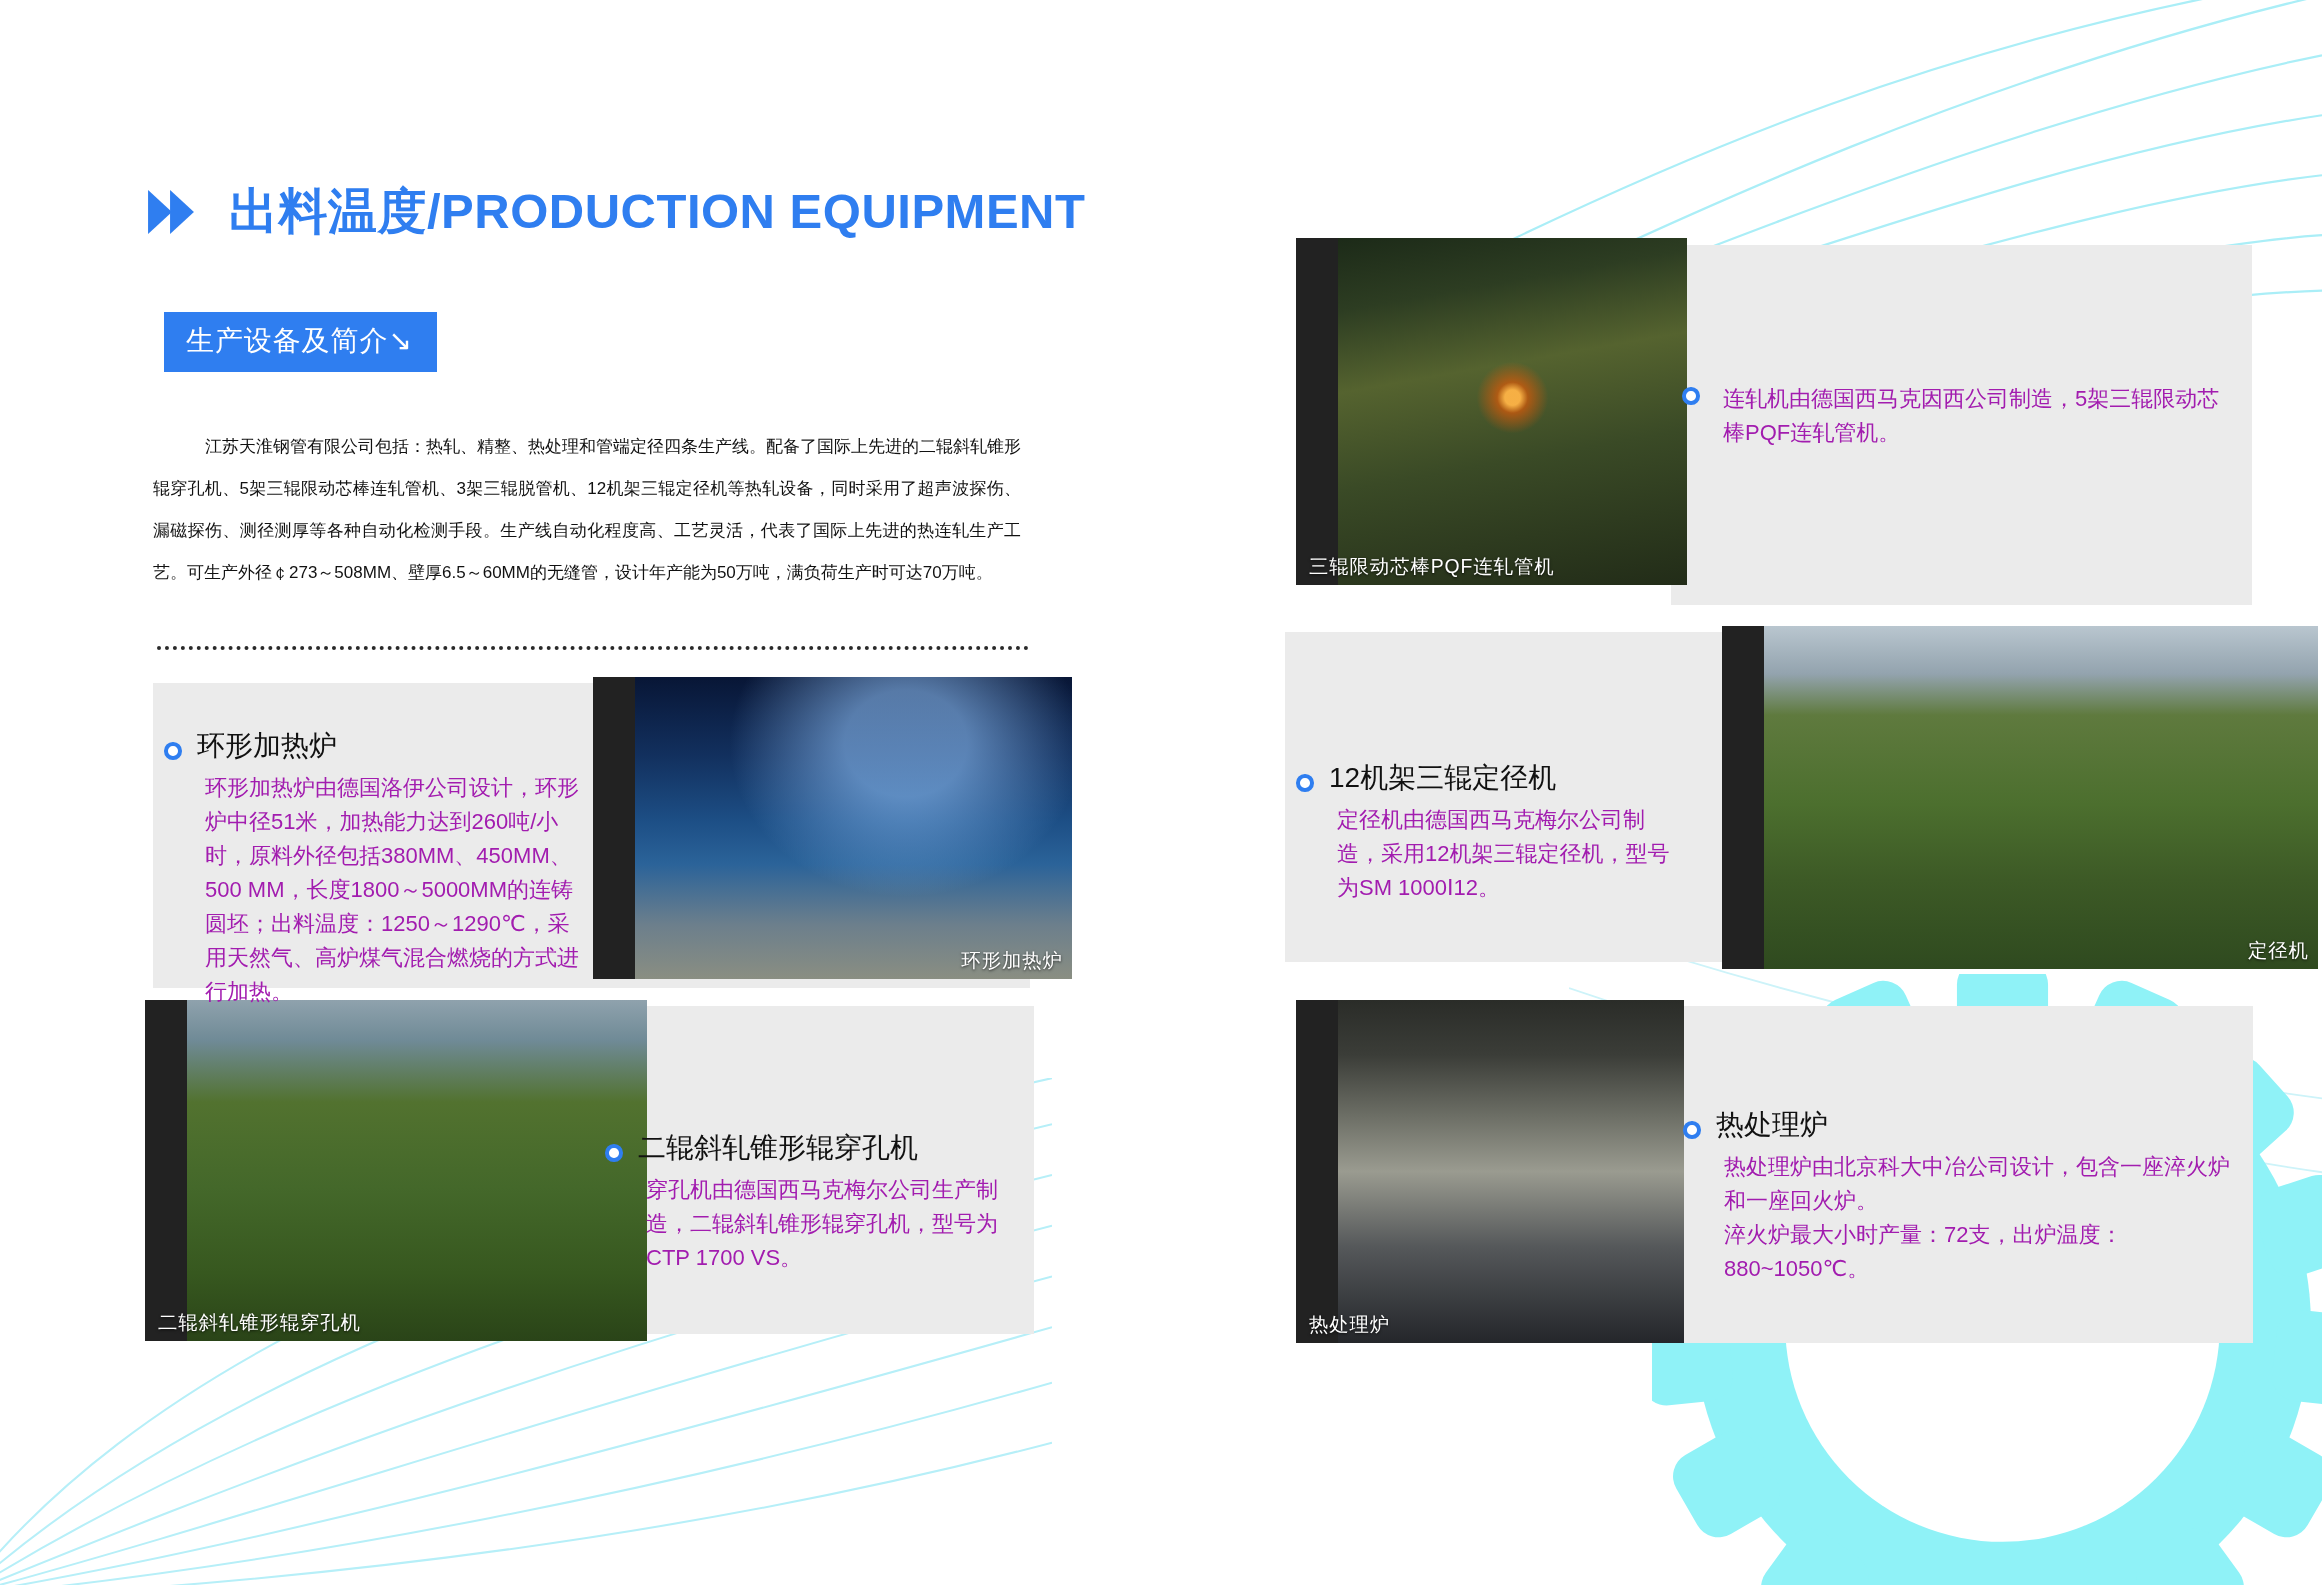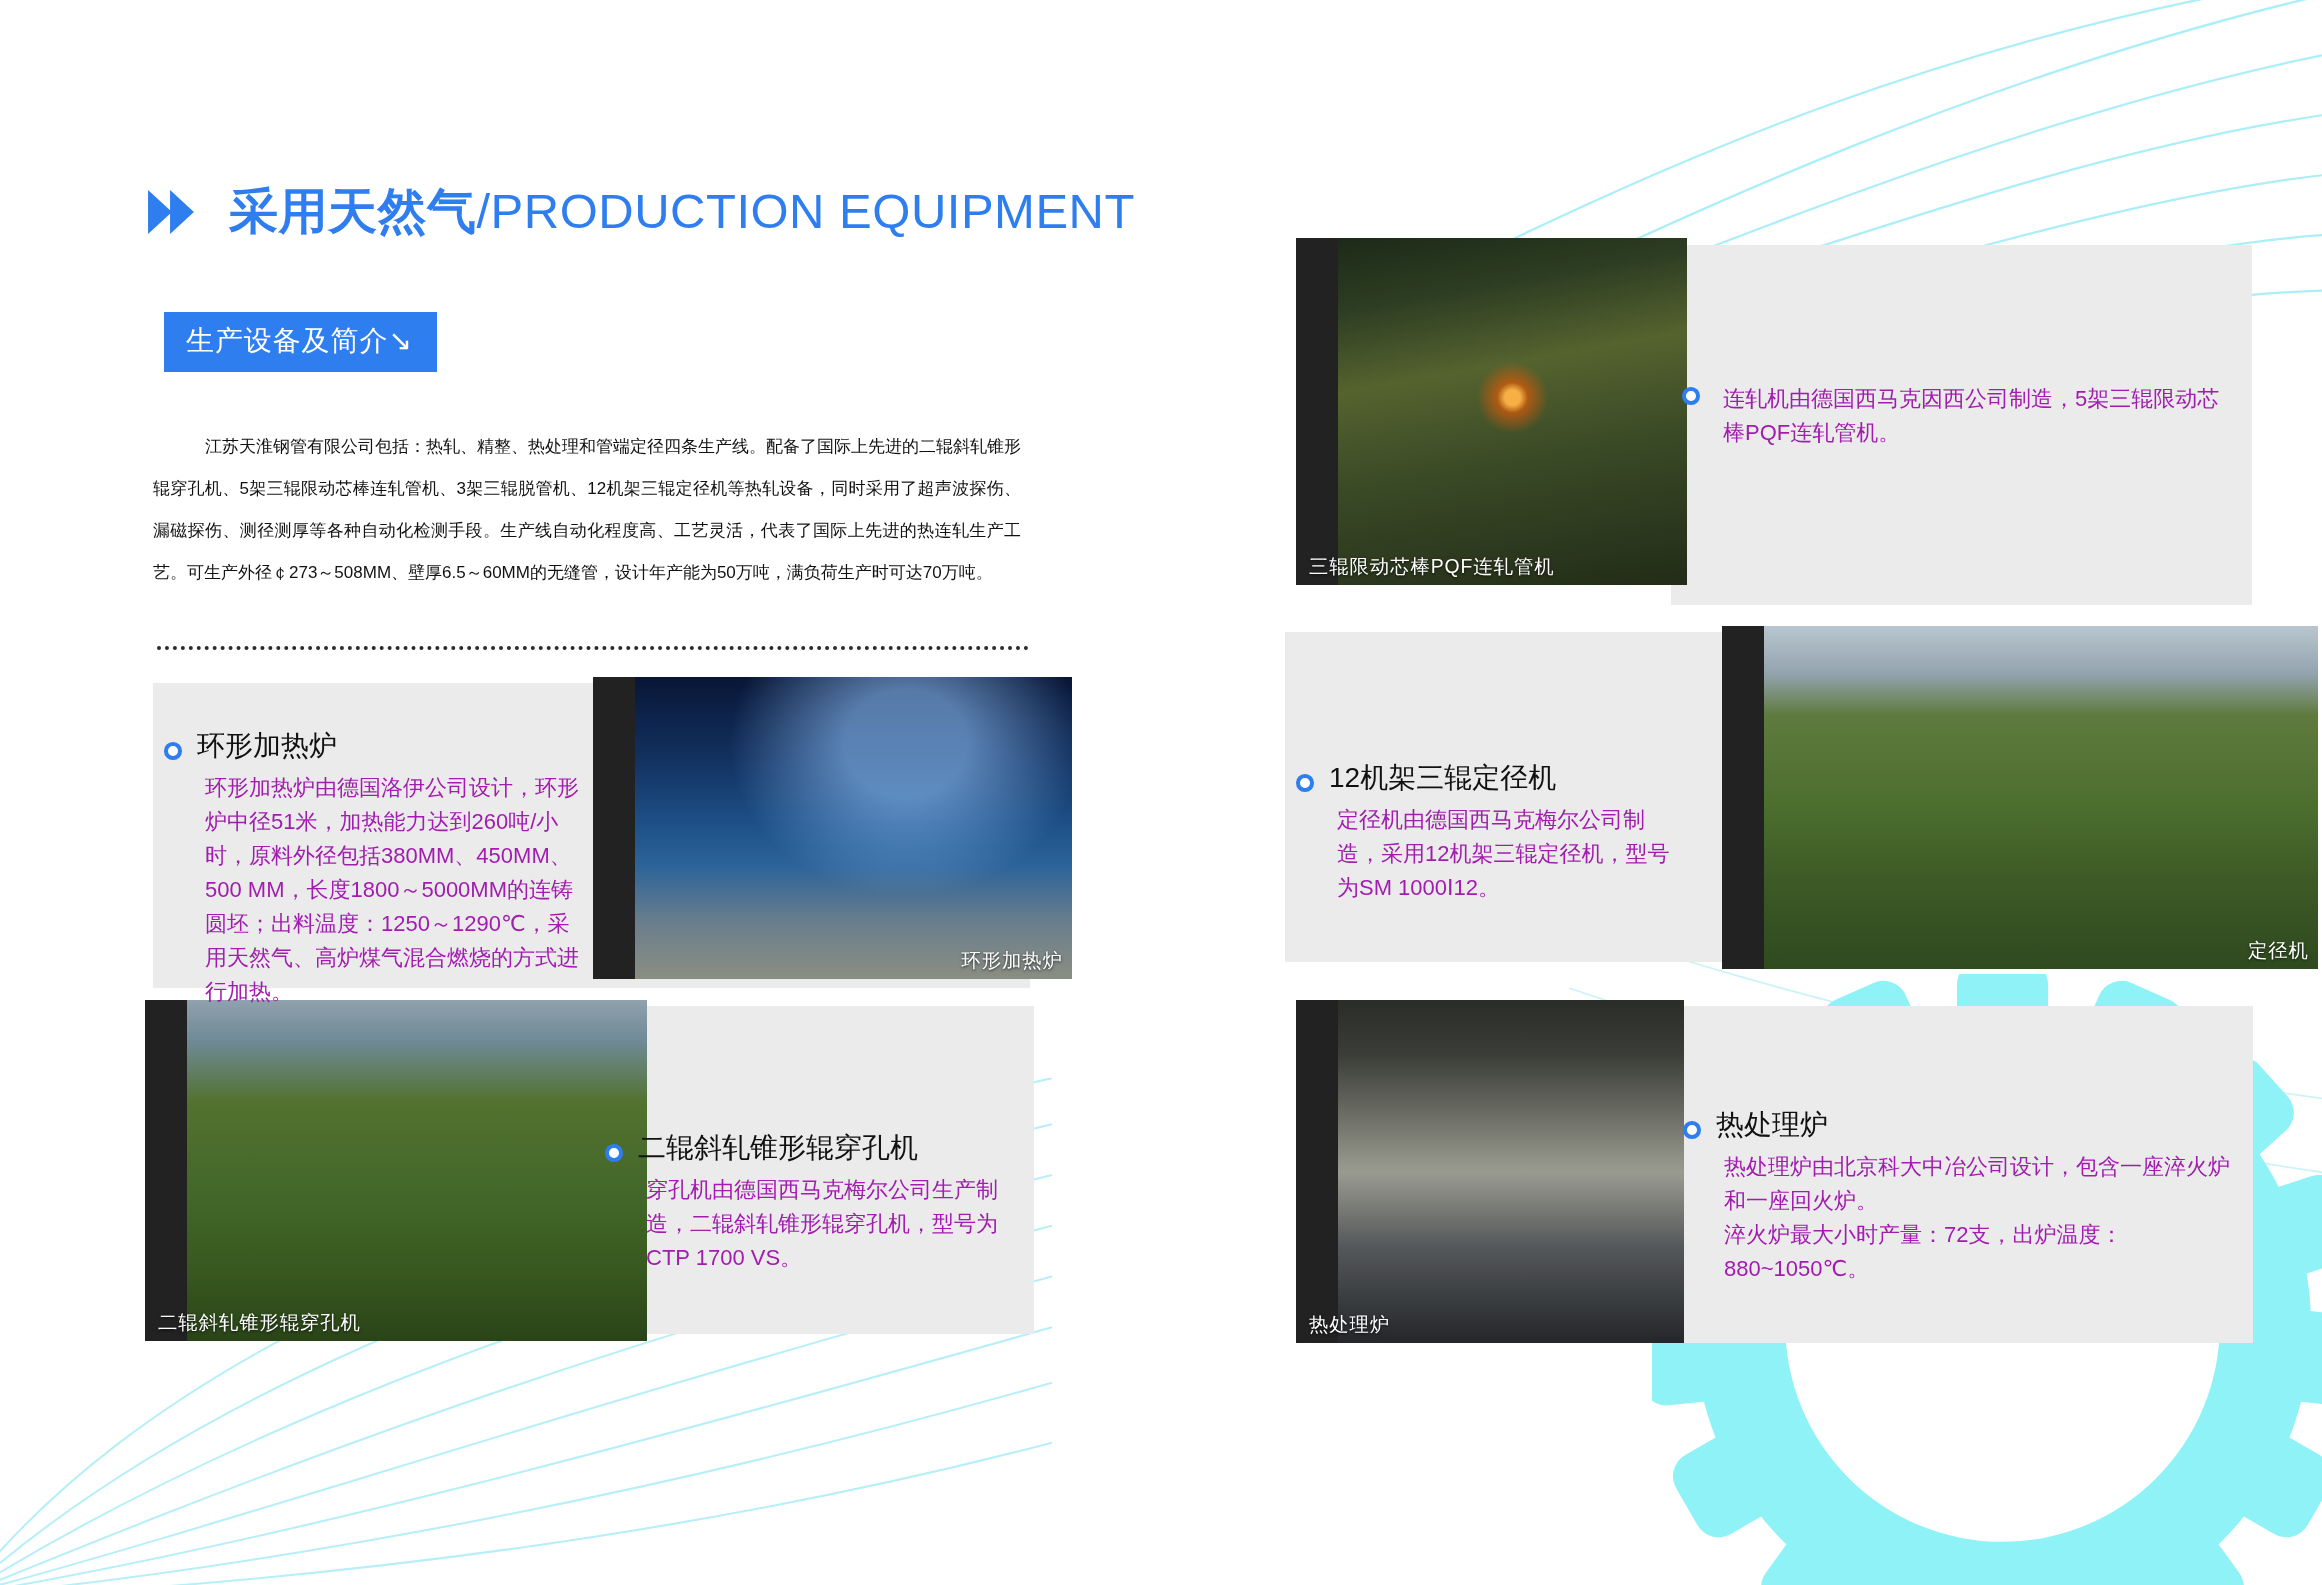--- a/index.html
+++ b/index.html
@@ -148,7 +148,7 @@
       <path d="M24 0 L50 24 L24 48 Z" fill="#2f7ef0"></path>
     </svg>
     <div class="heading-text">
-      <span class="cn">采用天然气</span><span class="en">/PRODUCTION EQUIPMENT</span>
+      <span class="cn">出料温度</span><span class="en">/PRODUCTION EQUIPMENT</span>
     </div>
   </div>
 

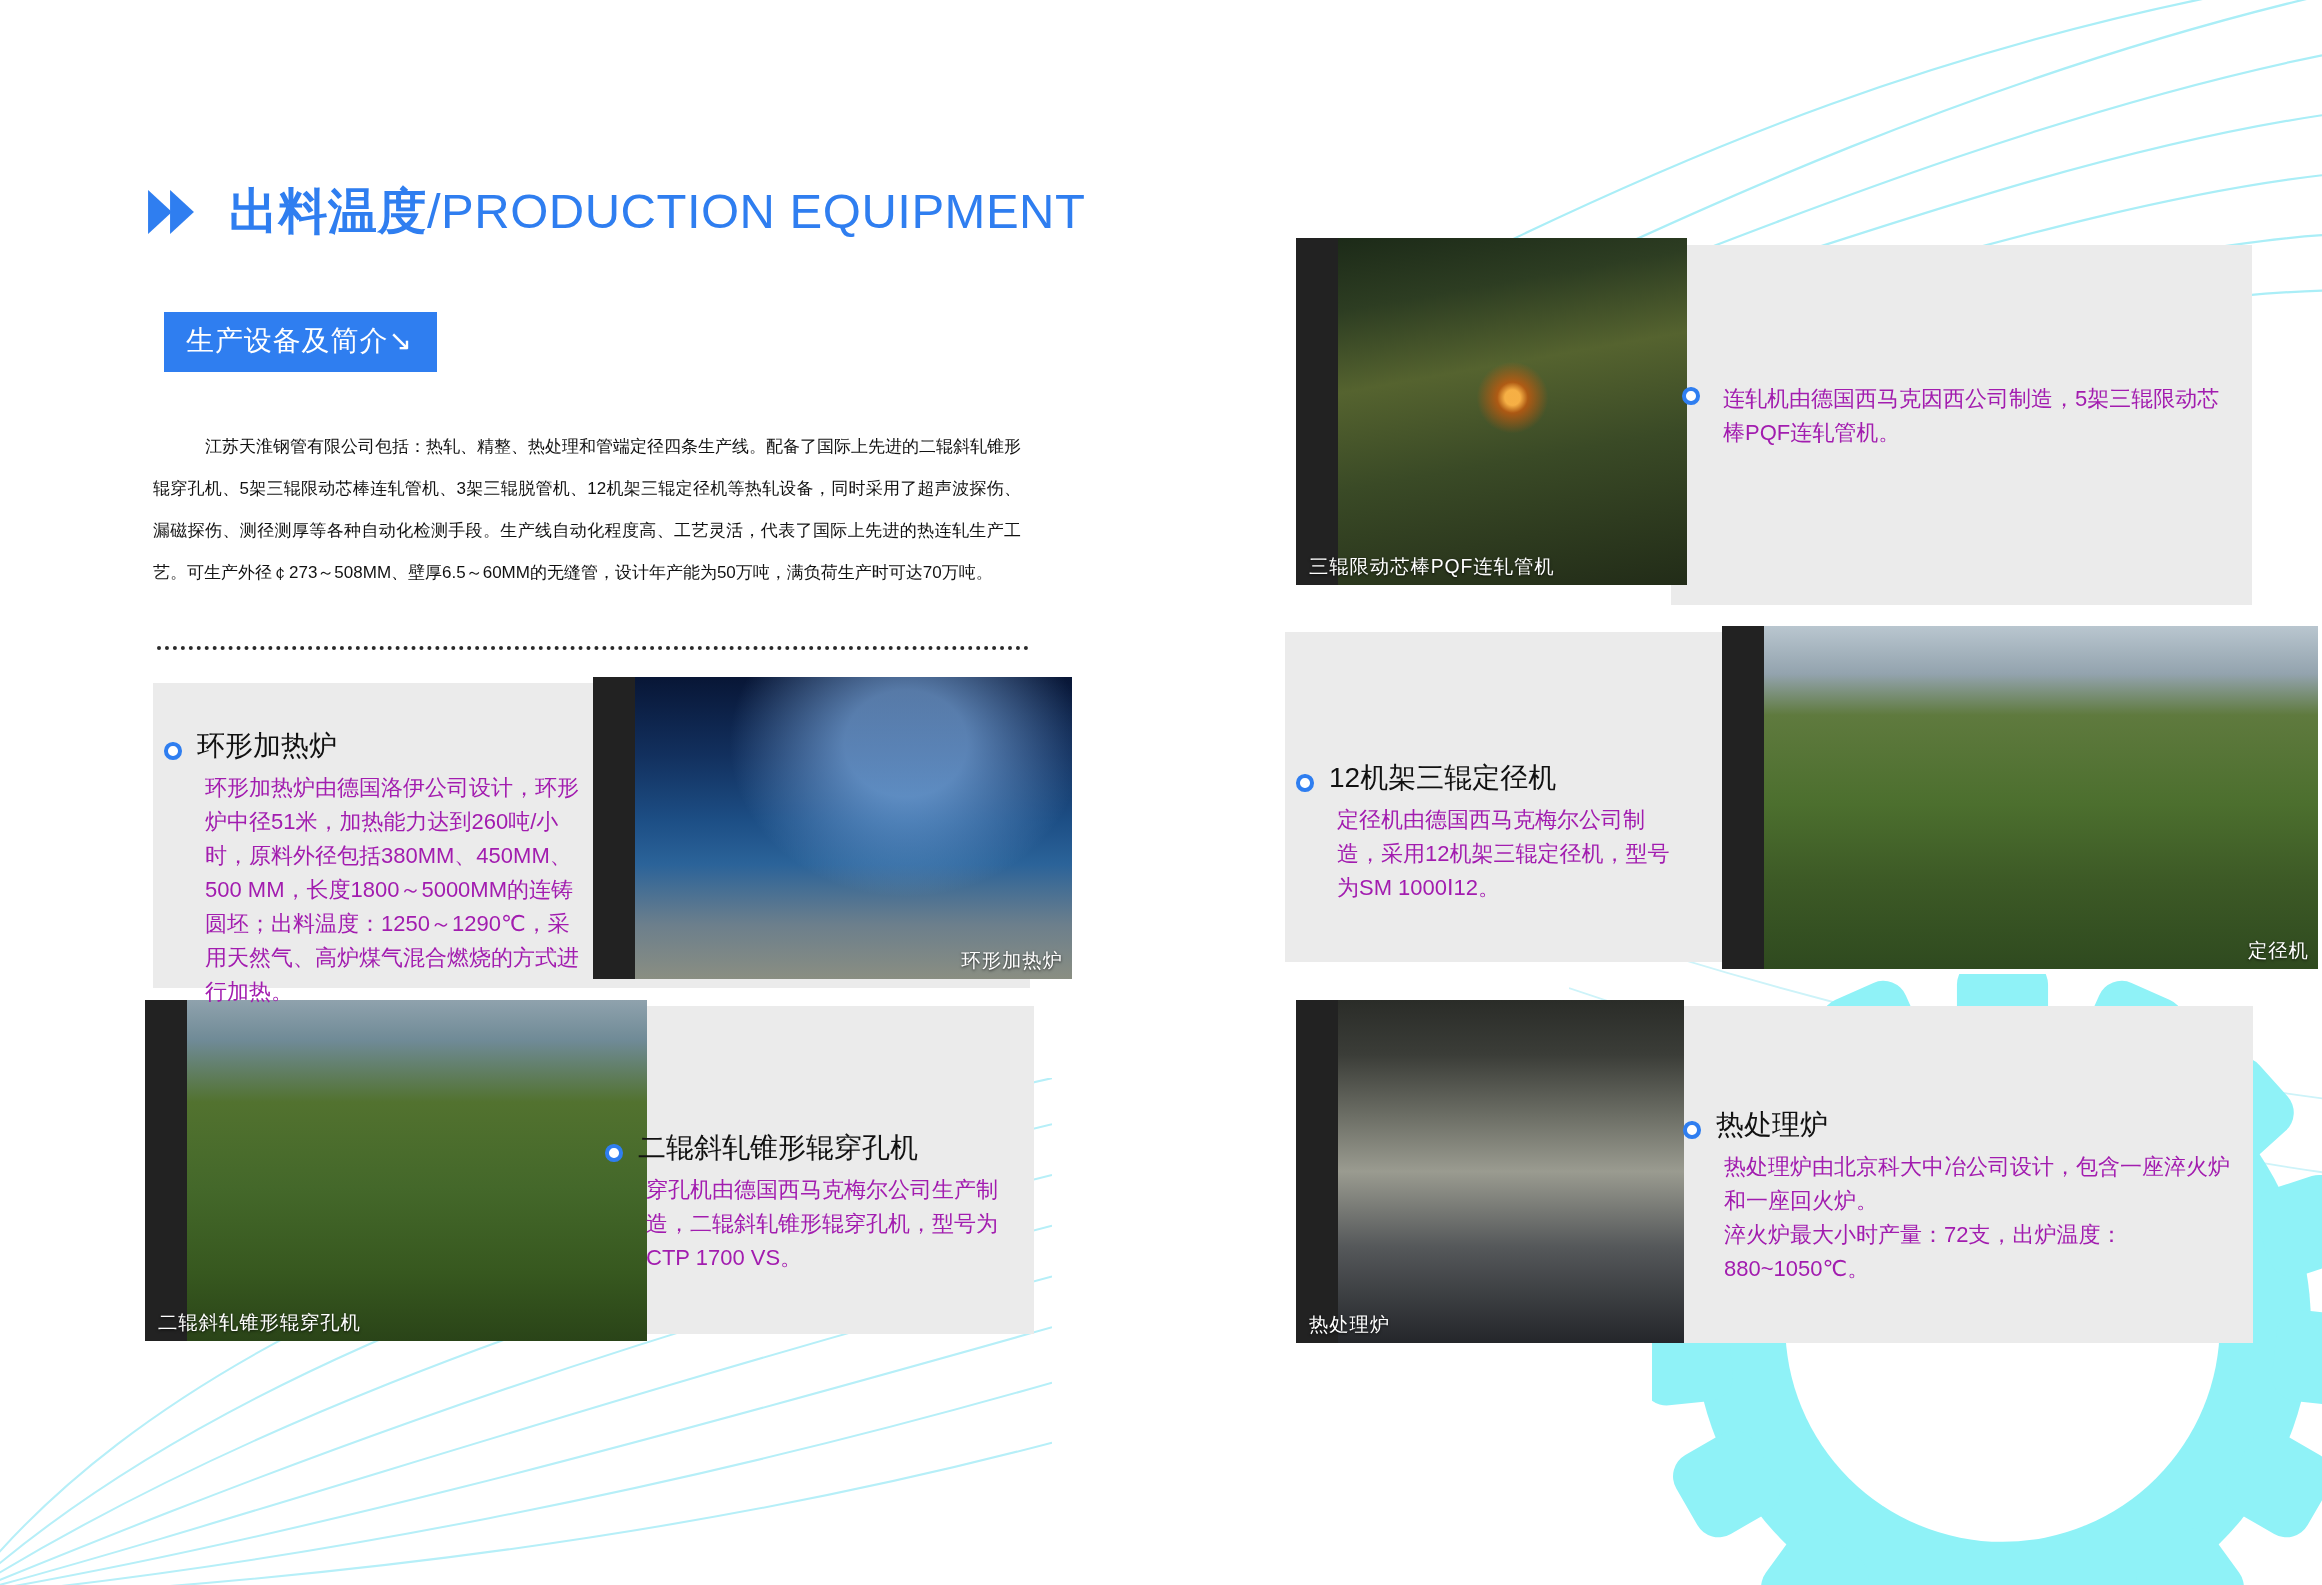--- a/index.html
+++ b/index.html
@@ -24,7 +24,7 @@
   .arrows{display:block;}
   .heading-text{font-size:49px;line-height:1;color:#2f7ef0;white-space:nowrap;letter-spacing:0.5px;}
   .heading-text .cn{font-weight:bold;}
-  .heading-text .en{font-weight:400;}
+  .heading-text .en{font-weight:700;}
 
   .badge{position:absolute;left:164px;top:312px;background:#2f7ef0;color:#fff;
          font-size:28px;padding:10px 24px 12px 22px;letter-spacing:0.9px;z-index:5;white-space:nowrap;text-align:center;}

